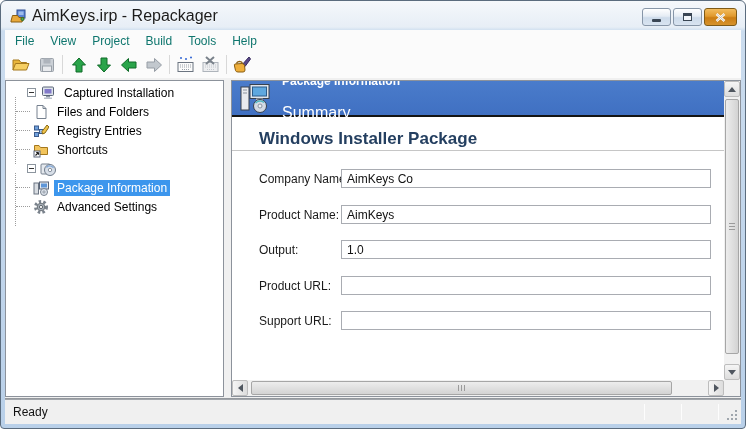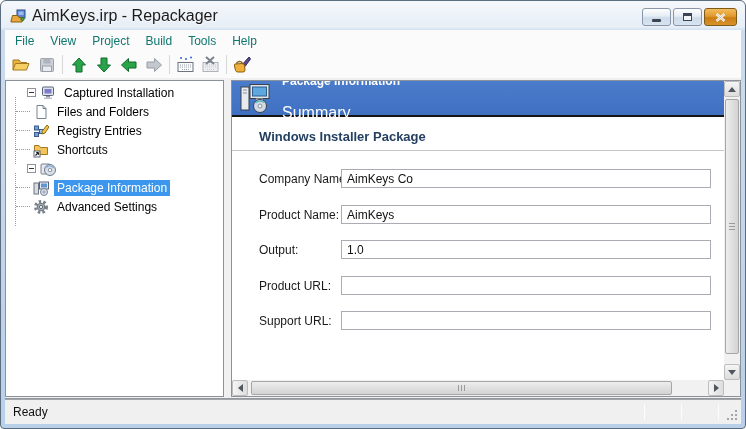--- a/index.html
+++ b/index.html
@@ -68,7 +68,7 @@
   .banner-sub{ font-size:16px; margin-top:16px; }
 
   .cbody{ position:absolute; top:38px; left:0; right:16px; bottom:16px; background:#fff; }
-  .cheading{ position:absolute; top:10px; left:27px; font-size:13px; font-weight:bold; color:#243F60; }
+  .cheading{ position:absolute; top:10px; left:27px; font-size:17px; font-weight:bold; color:#243F60; }
   .cdivider{ position:absolute; top:31px; left:0; right:0; height:1px; background:#C6C6C6; }
   .frow{ position:absolute; left:0; right:0; height:20px; }
   .flabel{ position:absolute; left:27px; top:3px; font-size:12px; color:#1a1a1a; }

